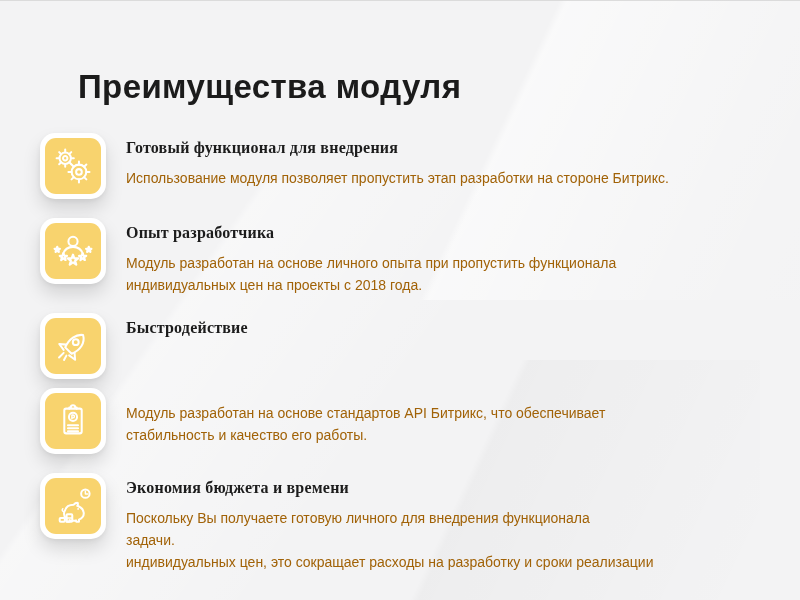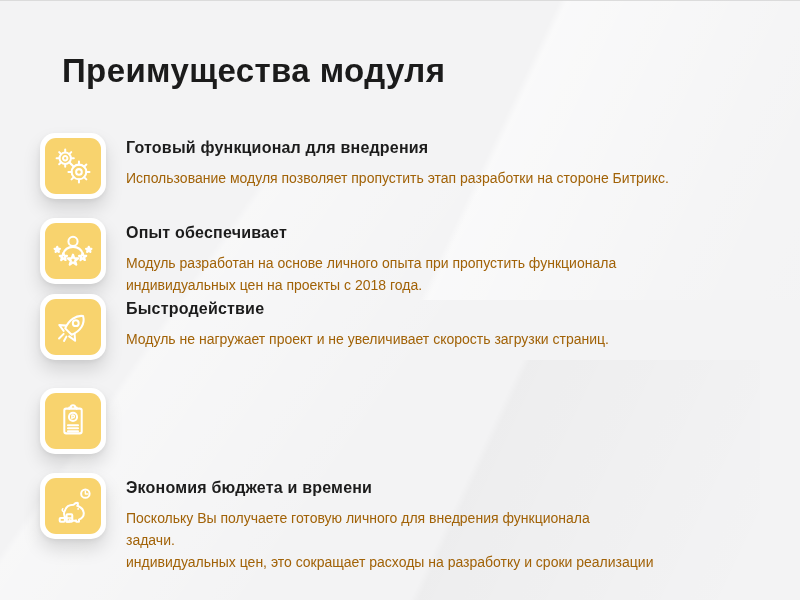--- a/index.html
+++ b/index.html
@@ -19,7 +19,7 @@
   .top-hairline{position:absolute;top:0;left:0;width:800px;height:1px;background:#d8d8d8;opacity:.9;}
 
   .slide-title{
-    position:absolute;left:62px;top:52px;margin:0;
+    position:absolute;left:62px;top:52px;margin:16px;
     font-size:33px;font-weight:700;color:#1b1b1b;letter-spacing:.4px;
   }
 

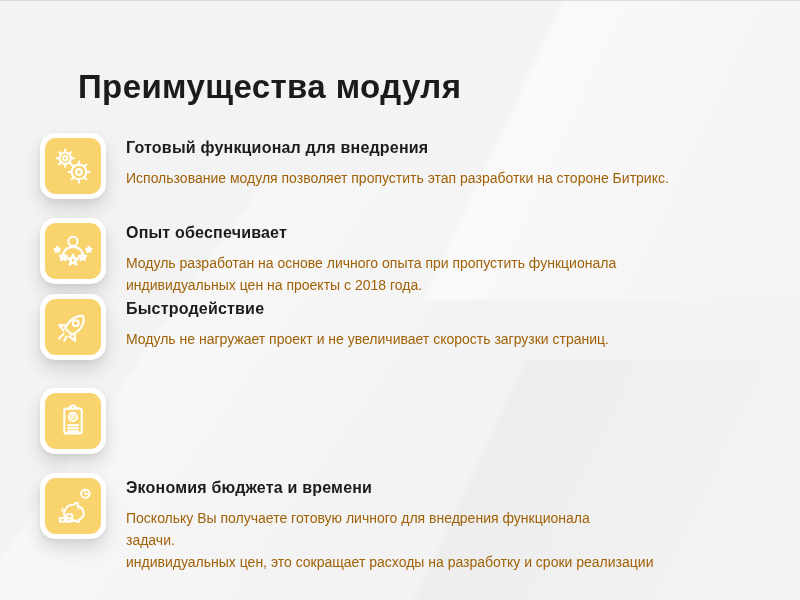--- a/index.html
+++ b/index.html
@@ -39,7 +39,7 @@
   .icon-fill svg .thin{stroke-width:1.6;}
 
   .benefit-text{margin-left:20px;padding-top:5px;min-width:0;}
-  .benefit-title{margin:0;font-size:16px;line-height:20px;font-weight:700;color:#1c1c1c;letter-spacing:.2px;}
+  .benefit-title{margin:0;font-size:16px;line-height:20px;font-weight:700;color:#1c1c1c;letter-spacing:.2px;font-family:Liberation Serif, serif;}
   .benefit-desc{margin:9px 0 0 0;font-size:14px;color:#a16207;}
   .benefit-desc .ln{display:block;line-height:22px;white-space:nowrap;}
 </style>

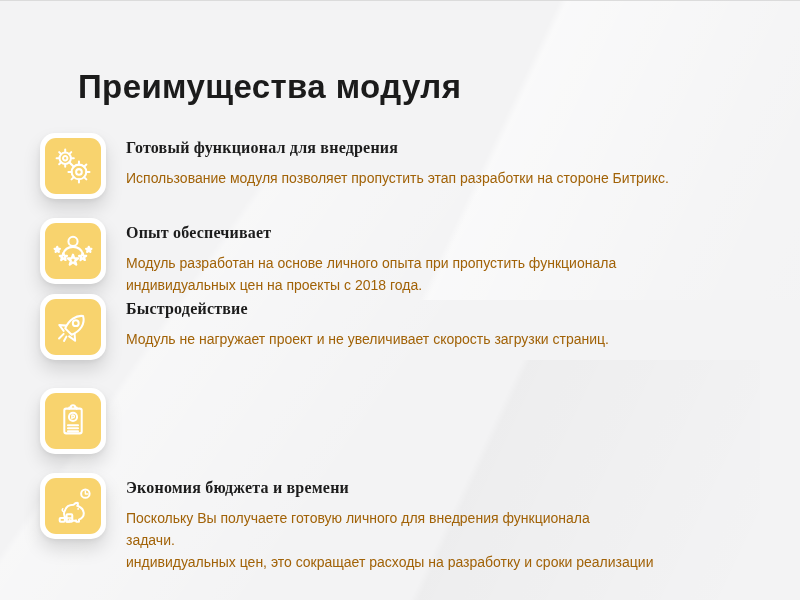--- a/index.html
+++ b/index.html
@@ -98,7 +98,7 @@
     </div>
   </div>
   <div class="benefit-text">
-    <h2 class="benefit-title">Опыт обеспечивает</h2>
+    <h2 class="benefit-title">Опыт разработчика</h2>
     <p class="benefit-desc">
       <span class="ln">Модуль разработан на основе личного опыта при пропустить функционала</span>
       <span class="ln">индивидуальных цен на проекты с 2018 года.</span>

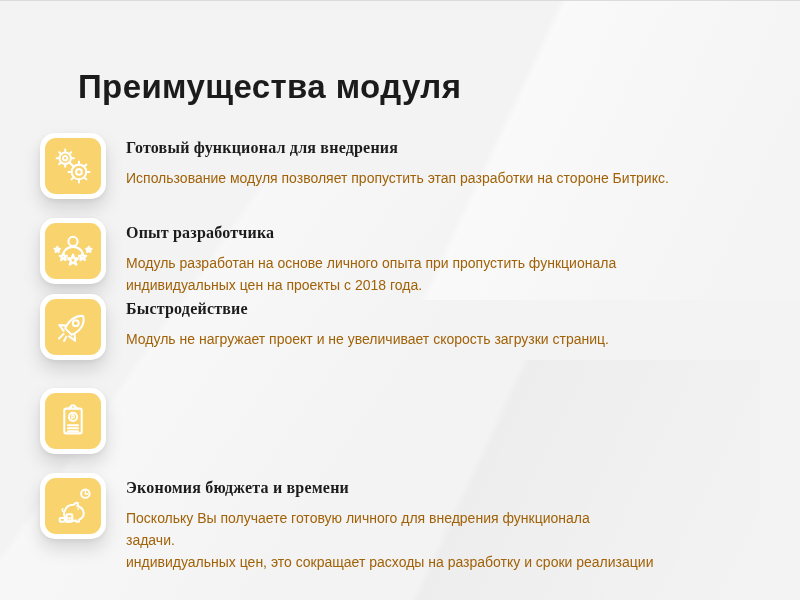--- a/index.html
+++ b/index.html
@@ -24,7 +24,7 @@
   }
 
   .benefit-row{position:absolute;left:40px;right:30px;display:flex;align-items:flex-start;}
-  .row-1{top:133px}.row-2{top:218px}.row-3{top:294px}.row-4{top:388px}.row-5{top:473px}
+  .row-1{top:133px}.row-2{top:218px}.row-3{top:313px}.row-4{top:388px}.row-5{top:473px}
 
   .icon-card{
     flex:0 0 66px;width:66px;height:66px;position:relative;

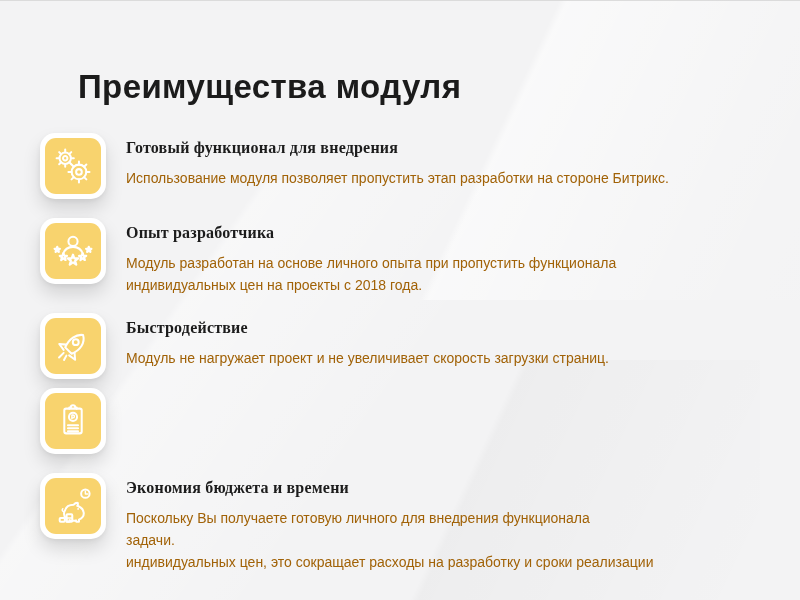--- a/index.html
+++ b/index.html
@@ -120,9 +120,6 @@
   </div>
   <div class="benefit-text">
     <h2 class="benefit-title">Быстродействие</h2>
-    <p class="benefit-desc">
-      <span class="ln">Модуль не нагружает проект и не увеличивает скорость загрузки страниц.</span>
-    </p>
   </div>
 </div>
 

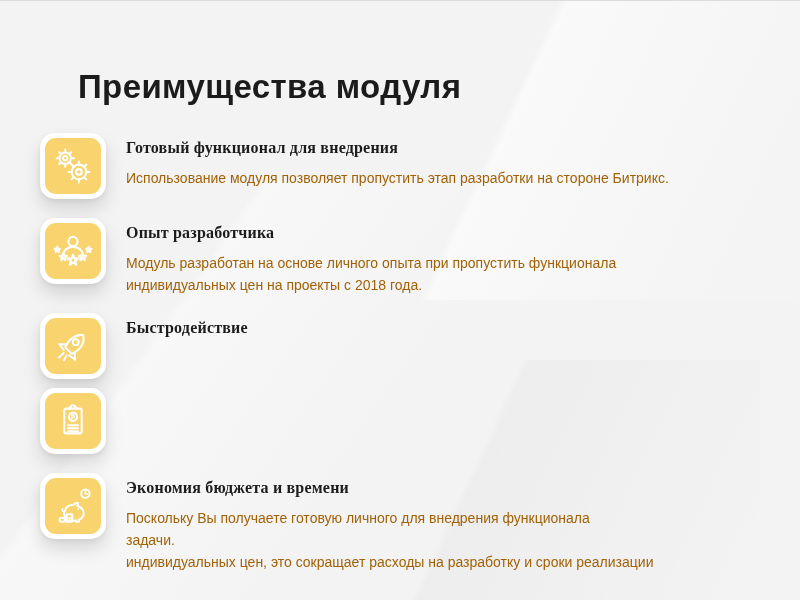--- a/index.html
+++ b/index.html
@@ -136,6 +136,10 @@
     </div>
   </div>
   <div class="benefit-text">
+    <p class="benefit-desc">
+      <span class="ln">Модуль разработан на основе стандартов API Битрикс, что обеспечивает</span>
+      <span class="ln">стабильность и качество его работы.</span>
+    </p>
   </div>
 </div>
 

